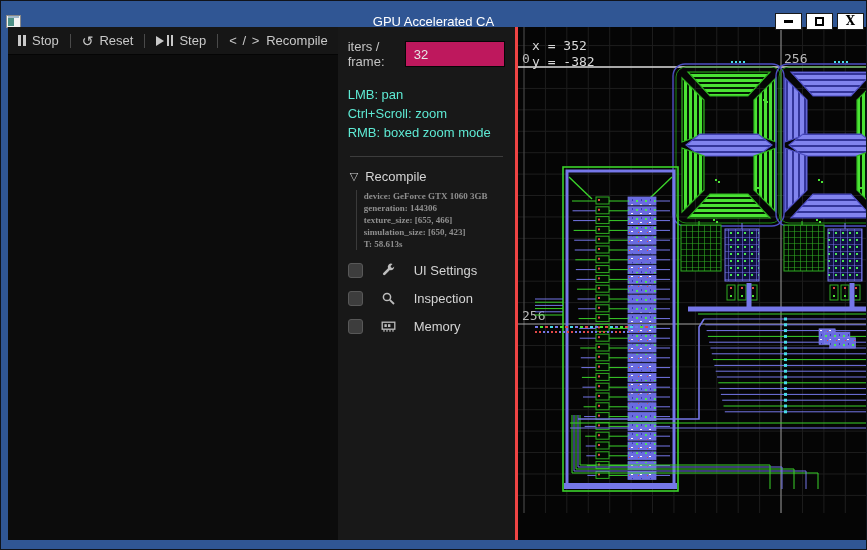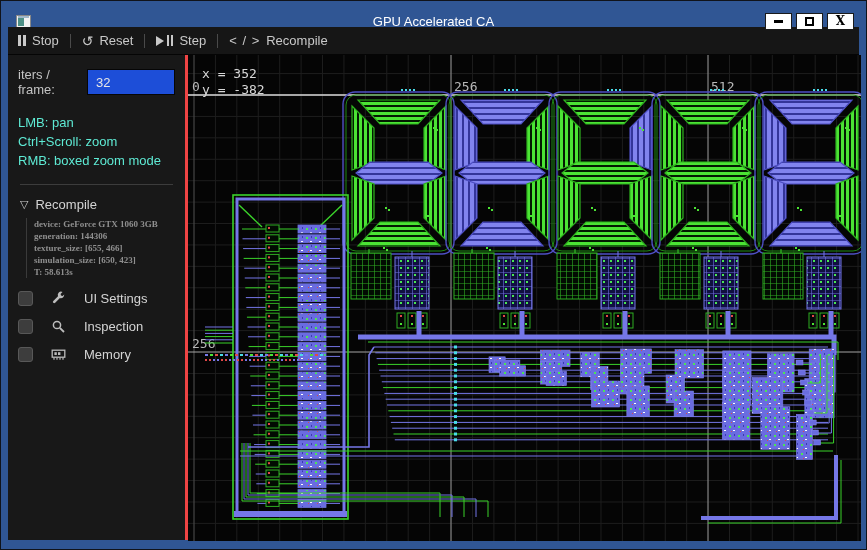--- a/index.html
+++ b/index.html
@@ -12,7 +12,7 @@
   }
   
   .titlebar {
-    height:40px; display:flex; align-items:center; padding:0 12px;
+    height:40px; display:flex; align-items:center; padding:0 2px;
     background:#305694; color:#fff; position:relative;border-radius:12px;
   }
   .app-icon { width:15px; height:13px; background:#f2f2f2; border:1px solid #888;

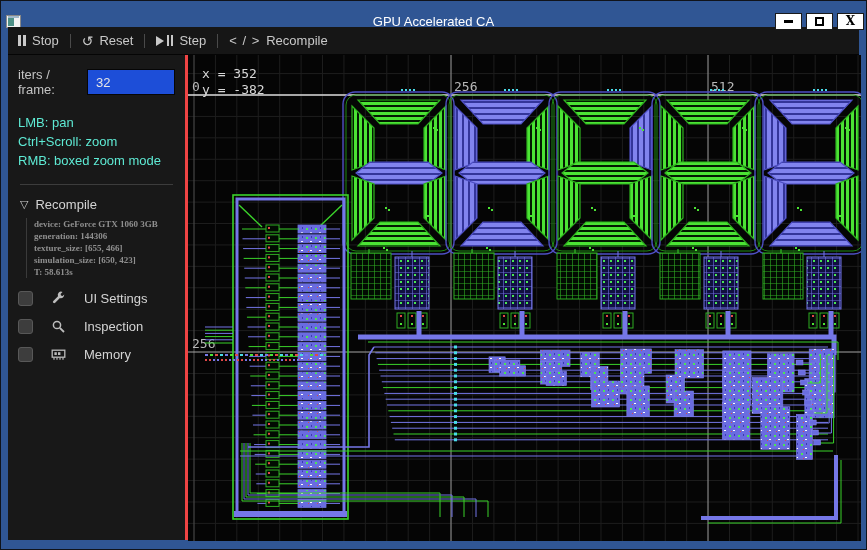--- a/index.html
+++ b/index.html
@@ -28,7 +28,7 @@
   .glyph-close { font-family:"DejaVu Serif", serif; font-size:12px; font-weight:bold; line-height:1; }
   
   .frame { position:absolute; top:26px; left:7px; right:7px; bottom:9px;
-    background:#0c0c0c; display:flex; flex-direction:column; }
+    background:#0c0c0c; display:flex; flex-direction:row; }
   .toolbar {
     height:28px; background:#161616; border-bottom:1px solid #050505;
     display:flex; align-items:center; gap:9px; padding:0 10px;

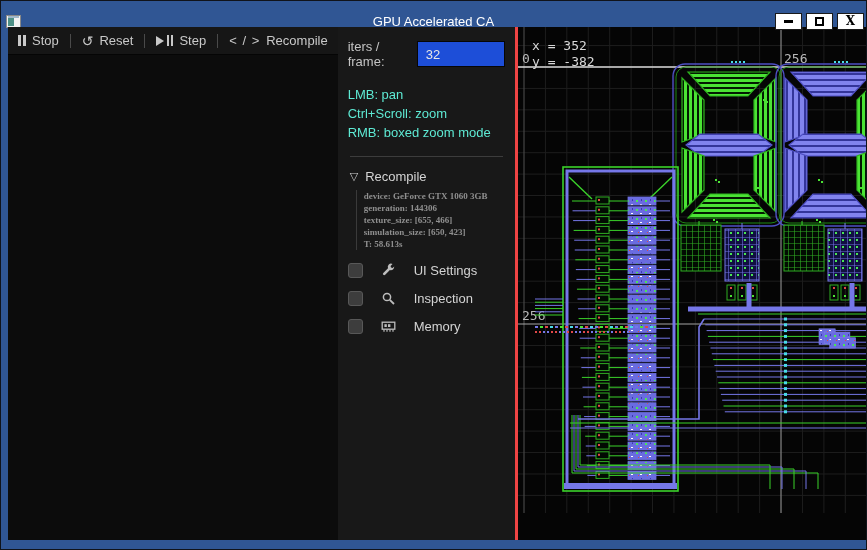--- a/index.html
+++ b/index.html
@@ -49,7 +49,7 @@
   .sidebar { width:180px; flex:0 0 auto; background:#181818; border-right:3px solid #ef4444;
     color:#9d9d9d; font-size:13px; padding:12px 10px; overflow:hidden; }
   .iters-row { display:flex; align-items:center; gap:8px; margin-bottom:16px; color:#c4c4c4; }
-  .iters-input { width:88px; height:20px; background:#1d4ed8; border:1px solid #060606;
+  .iters-input { width:100px; height:20px; background:#be185d; border:1px solid #060606;
     color:#e6e6e6; font-size:13px; font-family:"Liberation Sans",sans-serif; padding:12px 8px; }
   .hints div { line-height:19px; color:#5eead4; }
   .divider { height:1px; background:#3c3c3c; margin:14px 2px 12px 2px; }

